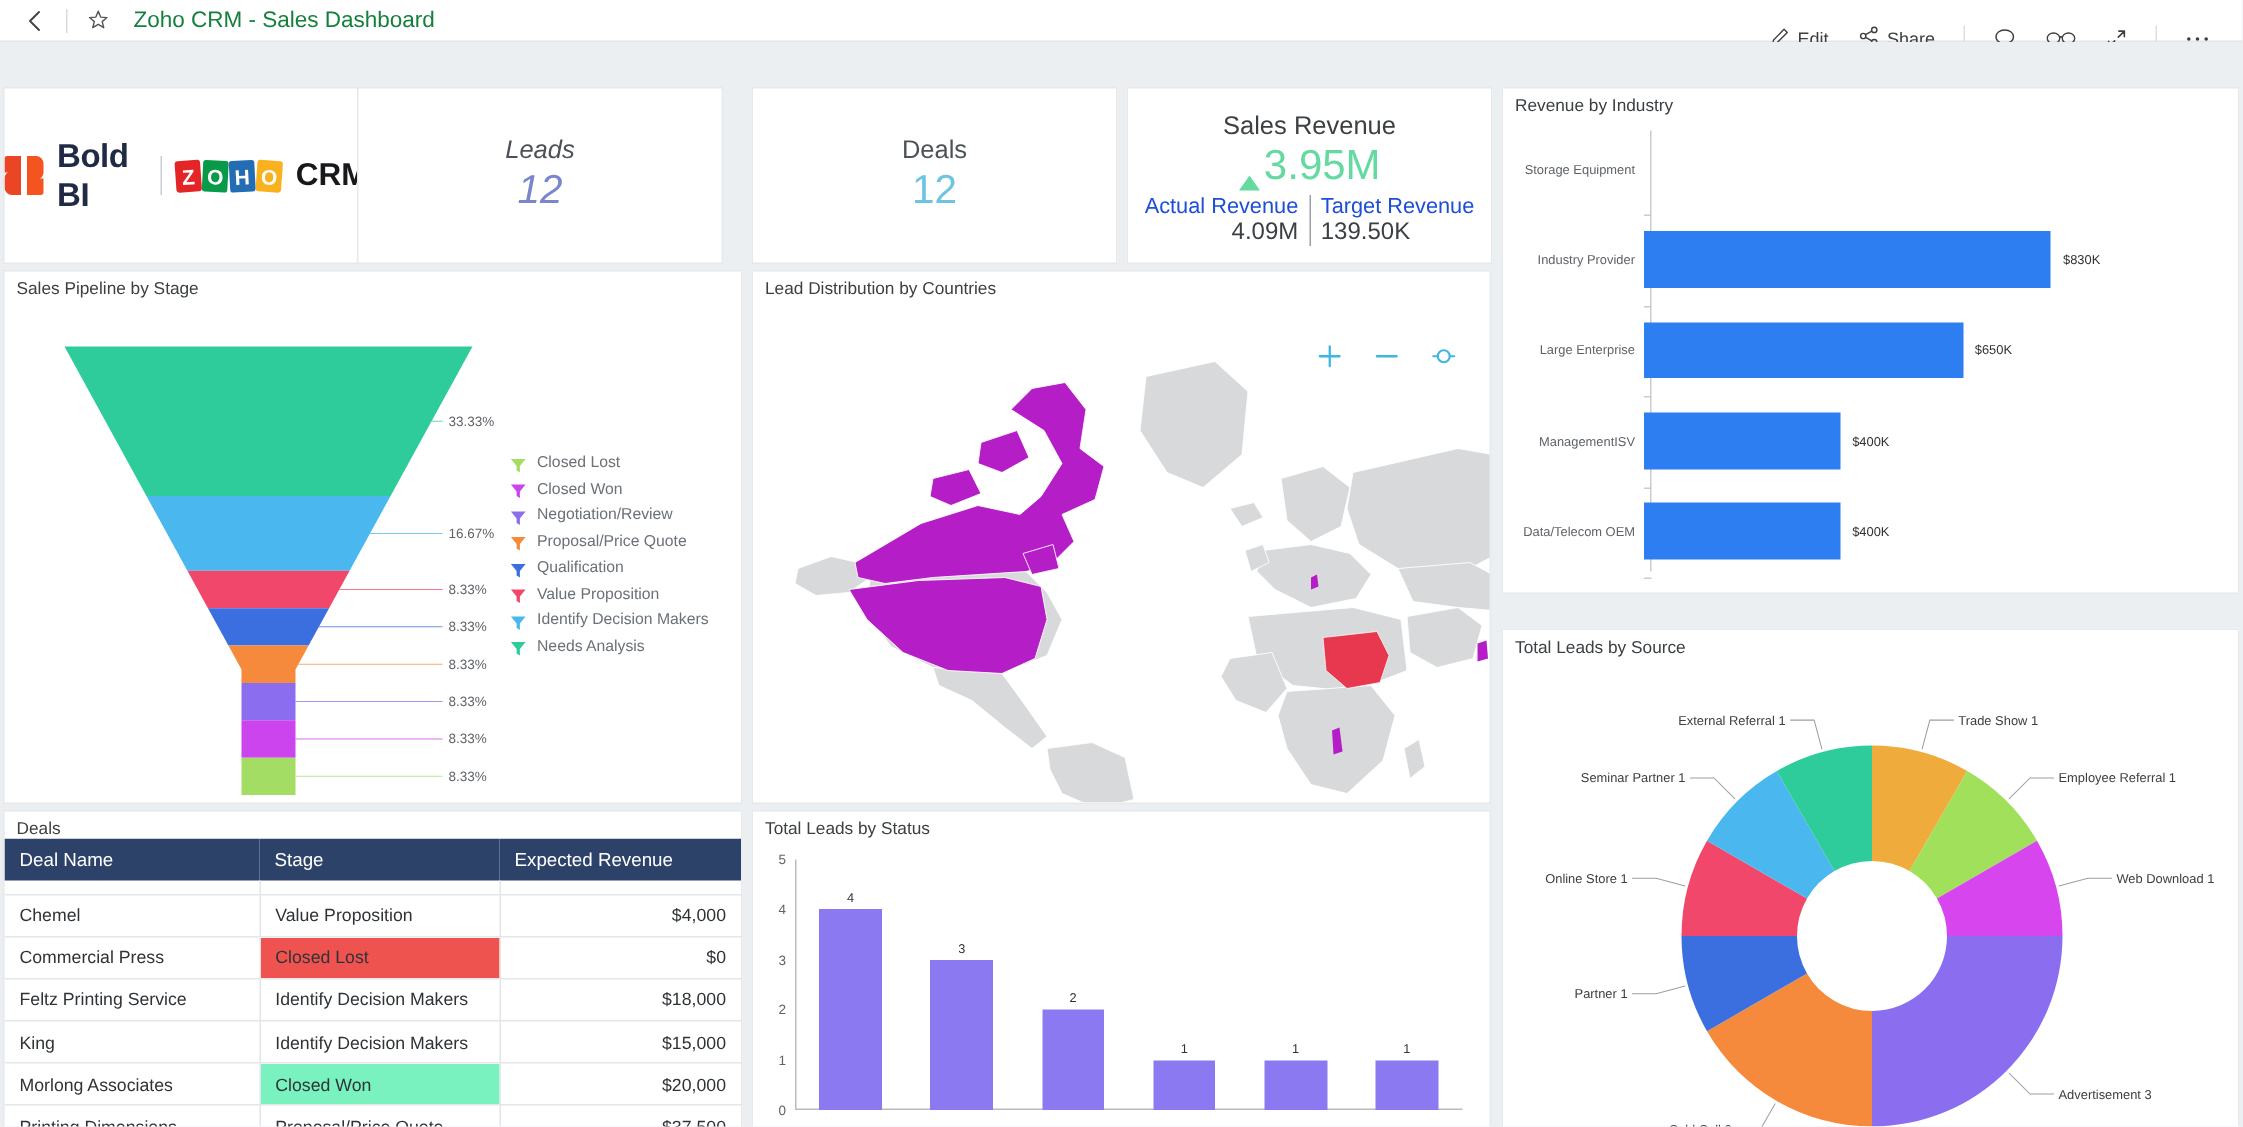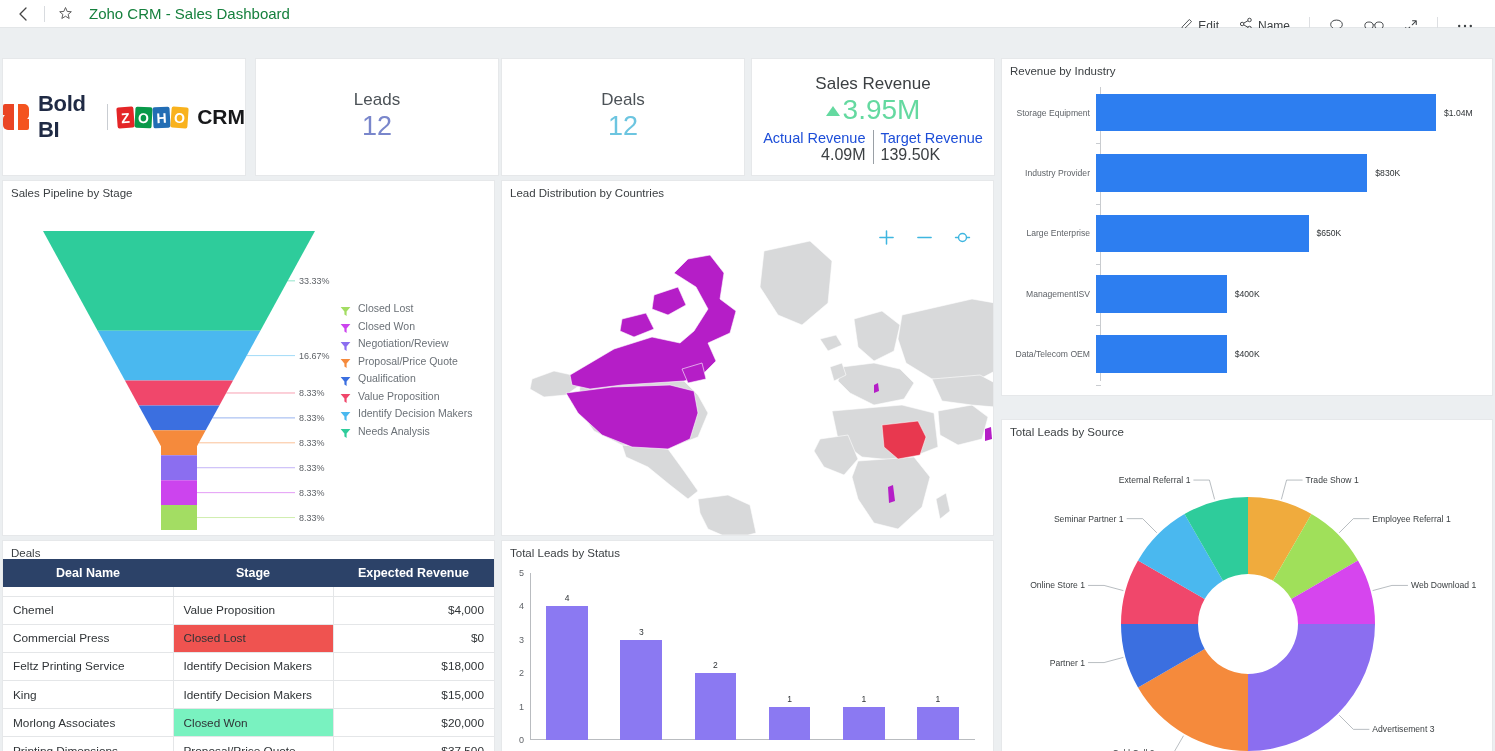--- a/index.html
+++ b/index.html
@@ -216,7 +216,7 @@
           <path d="M5.4 7 L10.2 4.3 M5.4 9 L10.2 11.7" stroke="#3c4043" stroke-width="1.1" fill="none"></path>
         </svg>
       </span>
-      <span>Name</span>
+      <span>Share</span>
     </div>
     <div class="tb-sep"></div>
     <div class="tb-act">

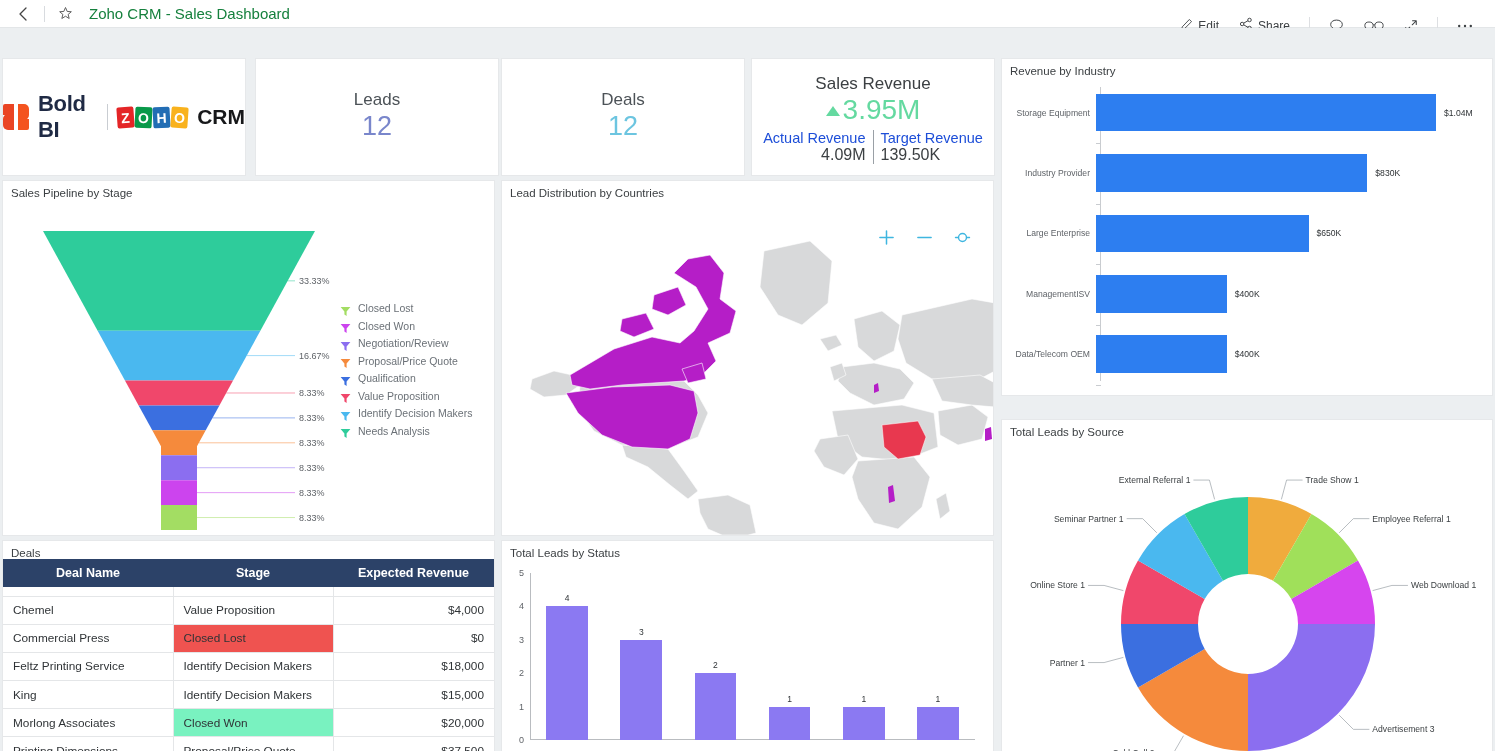--- a/index.html
+++ b/index.html
@@ -269,7 +269,7 @@
     </div>
   </div>
 
-  <div class="panel" style="left:255px; top:30px; width:244px; height:118px;">
+  <div class="panel" style="left:238px; top:30px; width:244px; height:118px;font-style:italic;">
     <div class="kpi">
       <div class="kpi-label">Leads</div>
       <div class="kpi-value" style="color:#7986cb">12</div>

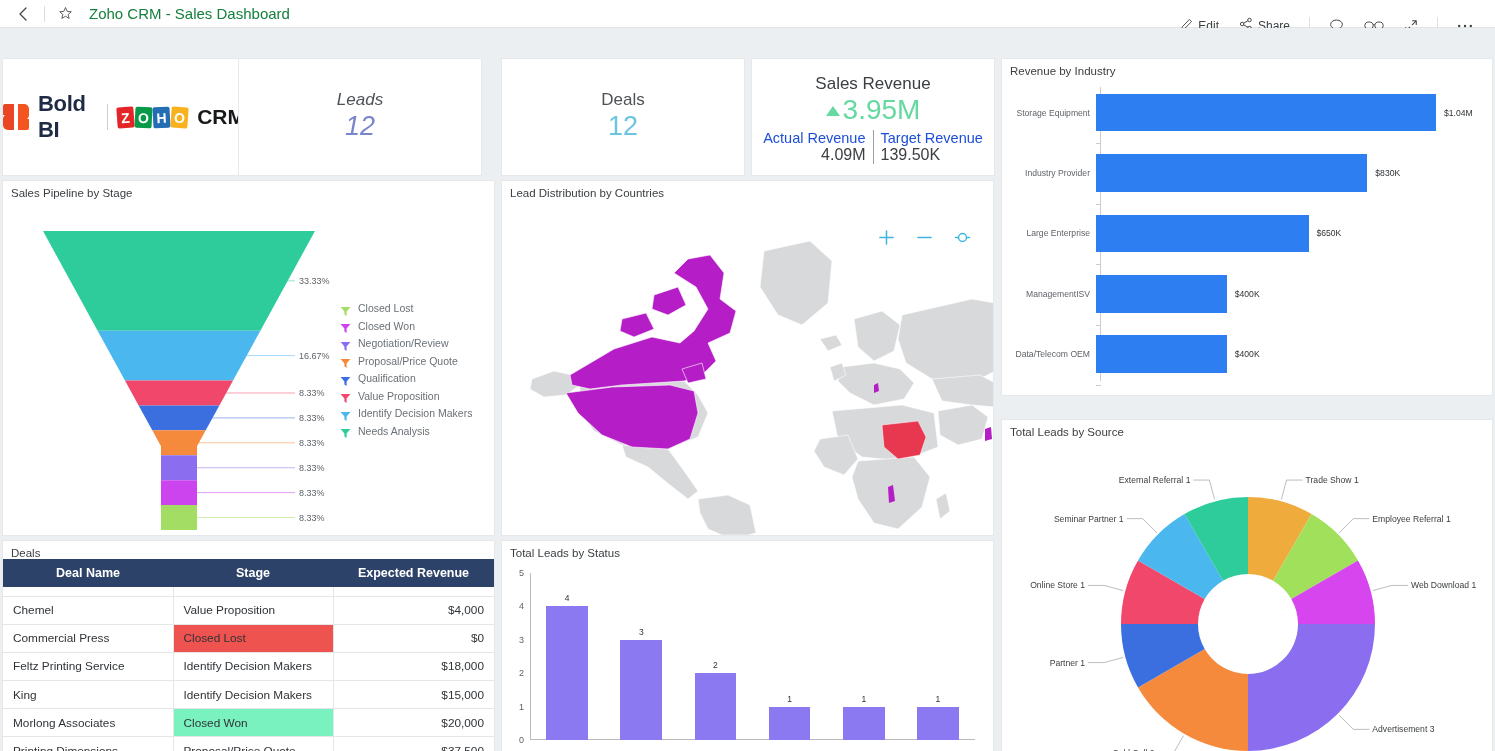--- a/index.html
+++ b/index.html
@@ -101,7 +101,7 @@
   }
   .rev-title { font-size: 17px; color: #3c4043; }
   .rev-big {
-    font-size: 28px; color: #64d9a0; display: flex; align-items: center; gap: 1px;
+    font-size: 28px; color: #64d9a0; display: flex; align-items: flex-end; gap: 1px;
     line-height: 1.15;
   }
   .rev-tri {

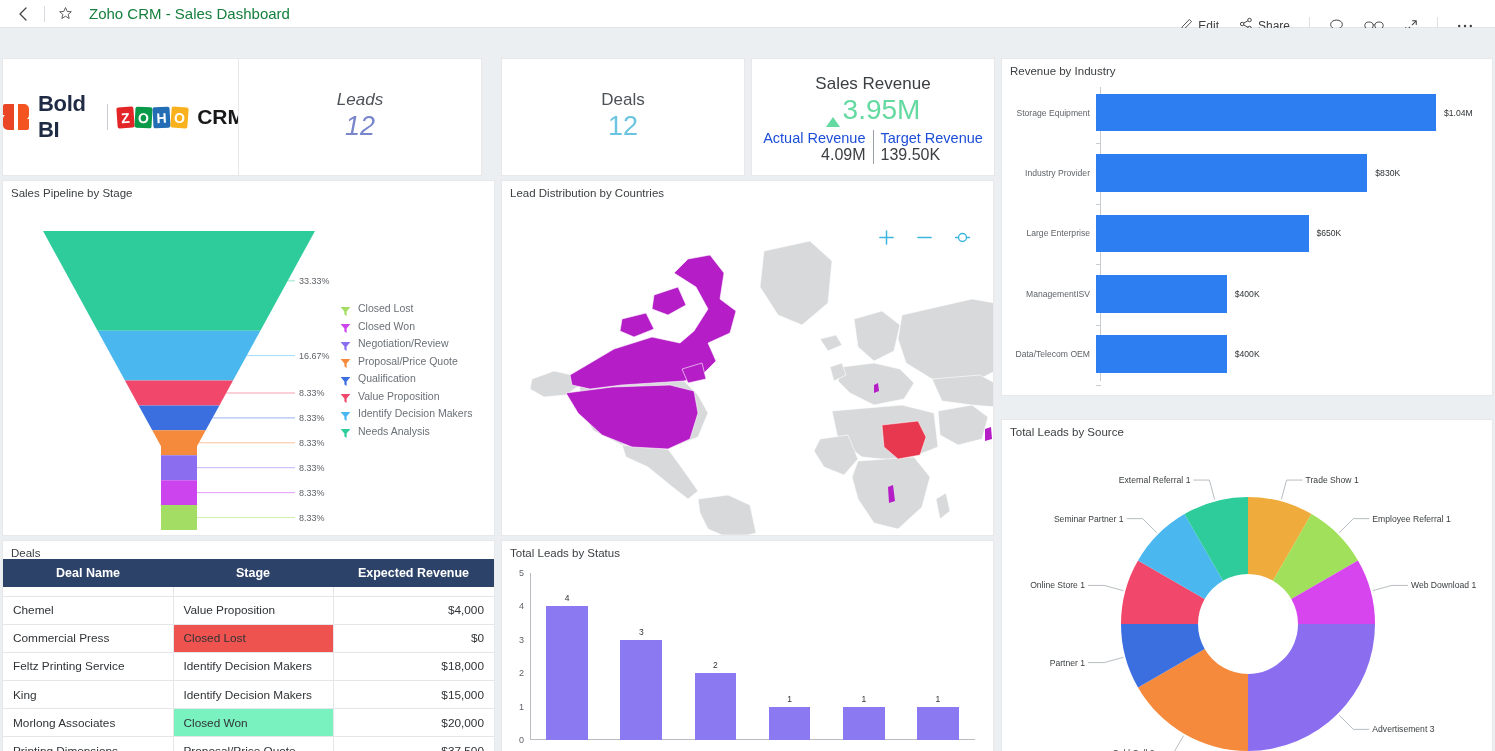--- a/index.html
+++ b/index.html
@@ -310,10 +310,6 @@
           <div class="hbar-axis"></div>
           <div class="hbar-row" style="top: 3.6%; height: 12.4%;">
             <div class="hbar-cat">Storage Equipment</div>
-            <div style="display: flex; align-items: center; height: 100%; flex: 1 1 0%;">
-              <div class="hbar-bar" style="width: 340px; background: rgb(45, 126, 240);"></div>
-              <div class="hbar-val">$1.04M</div>
-            </div>
           </div>
           <div class="hbar-tick" style="top: 20%;"></div>
           <div class="hbar-row" style="top: 23.6%; height: 12.4%;">

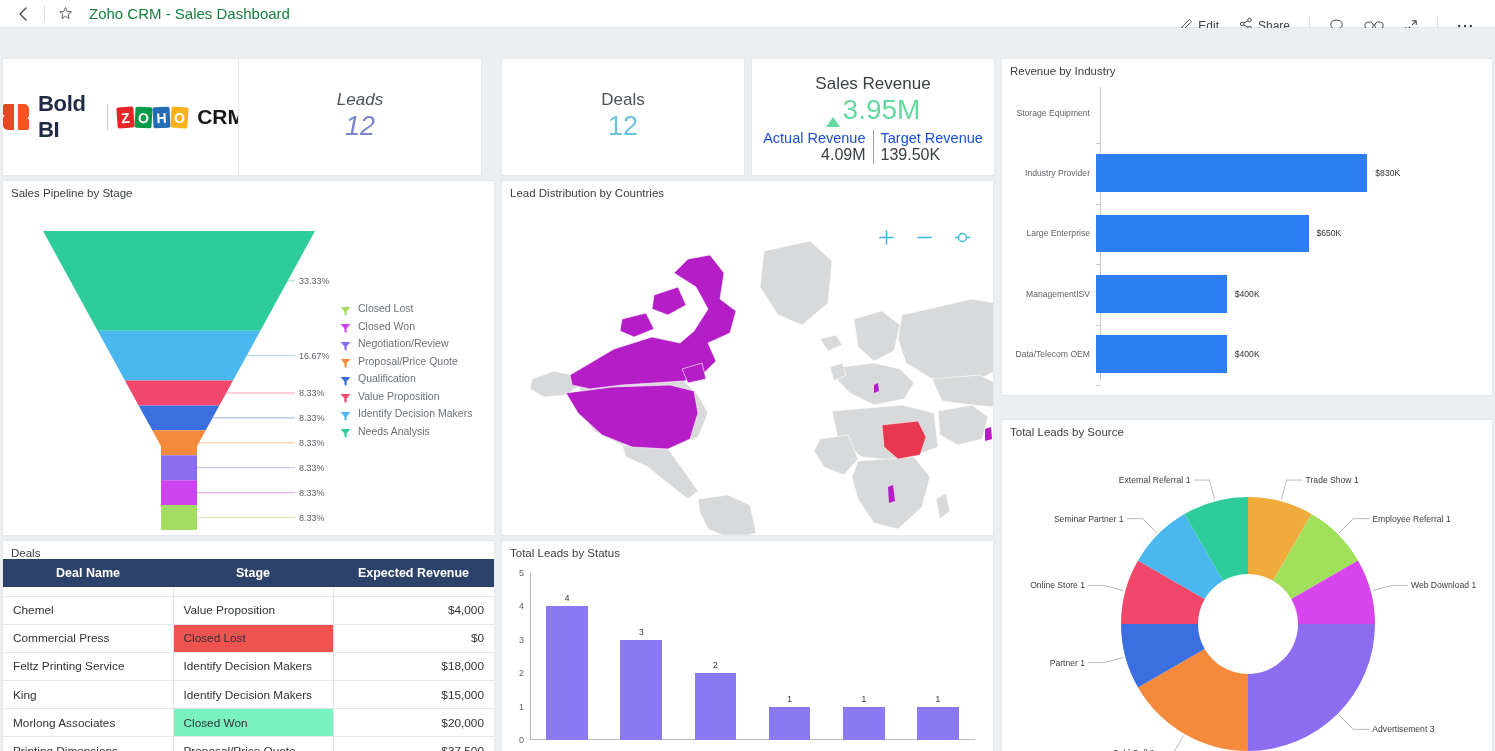--- a/index.html
+++ b/index.html
@@ -139,7 +139,7 @@
   .tbl { width: 100%; border-collapse: collapse; table-layout: fixed; }
   .tbl th {
     background: #2c4268; color: #ffffff;
-    font-size: 12.5px; font-weight: bold; text-align: center;
+    font-size: 12.5px; font-weight: normal; text-align: left;
     padding: 7px 10px; white-space: nowrap;
   }
   .tbl td {

